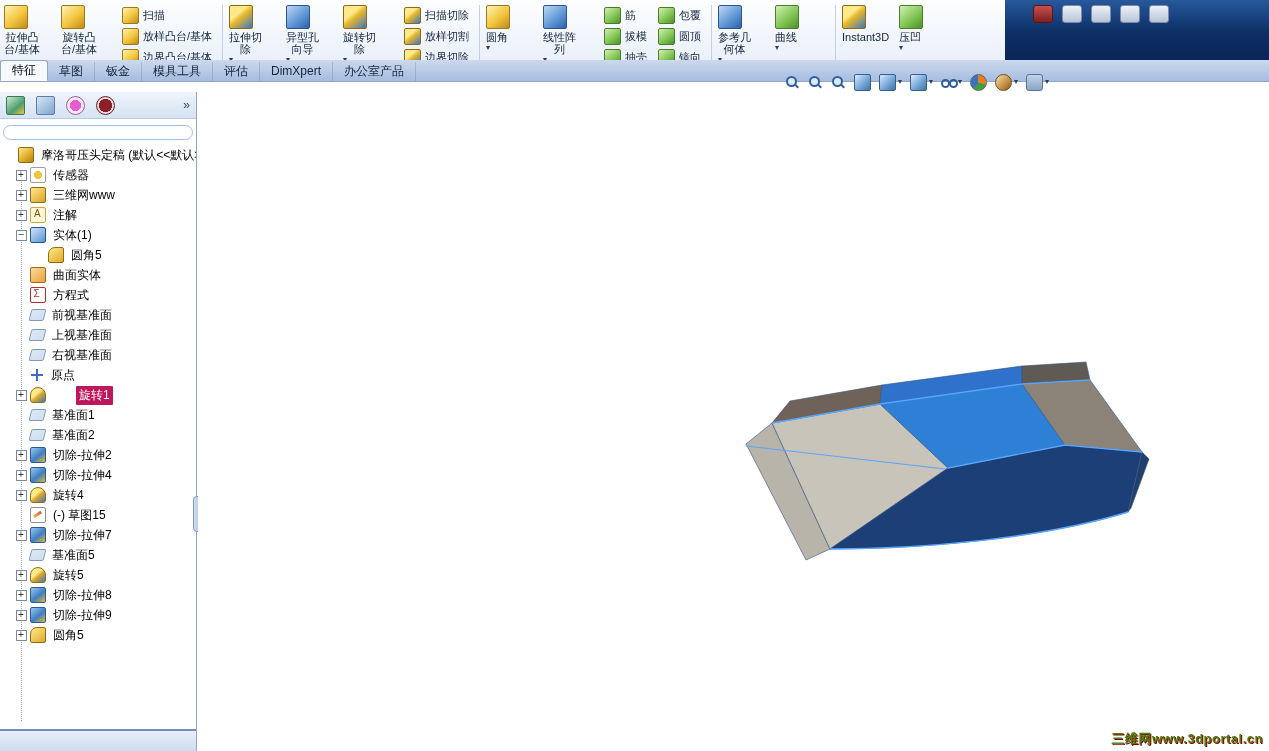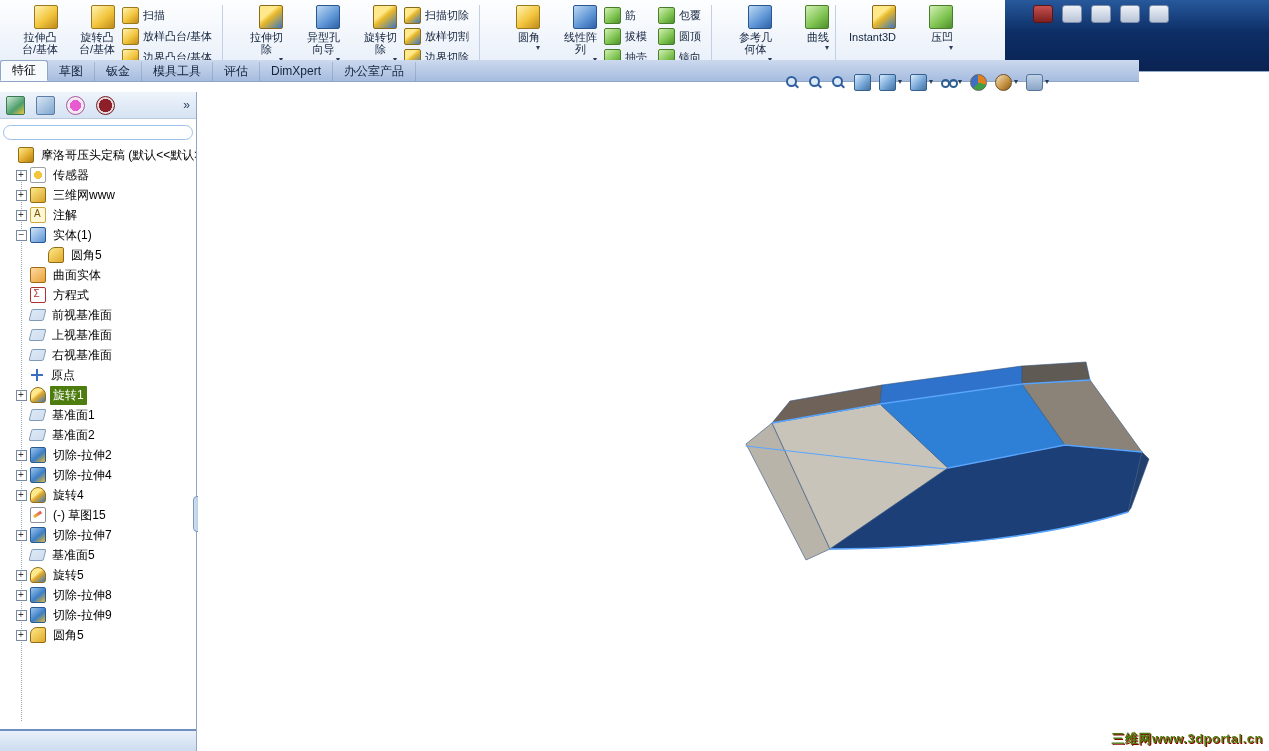--- a/index.html
+++ b/index.html
@@ -16,7 +16,7 @@
         border:1px solid #7c8ca6;}
   .mini.red{background:linear-gradient(#c85050,#7d1f1f);border-color:#5c1414;}
   .ribbon-inner{display:flex;align-items:flex-start;padding:3px 4px;gap:3px;height:64px;}
-  .rlarge{width:54px;min-height:62px;display:flex;flex-direction:column;align-items:flex-end;
+  .rlarge{width:54px;min-height:62px;display:flex;flex-direction:column;align-items:flex-start;
           padding-top:2px;border-radius:3px;cursor:default;}
   .rlabel{font-size:11px;line-height:12px;color:#13233c;text-align:center;white-space:pre-line;margin-top:2px;}
   .caret{font-size:8px;line-height:8px;color:#2c3e58;margin-top:1px;}

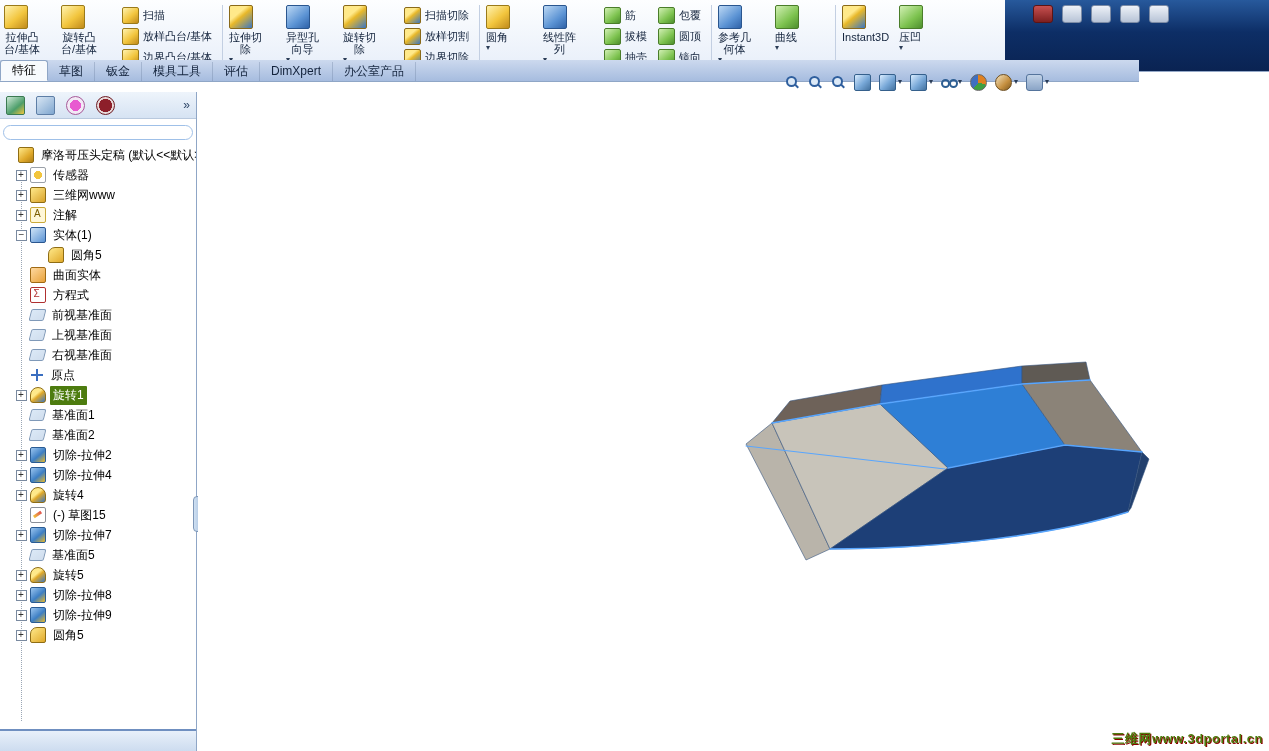--- a/index.html
+++ b/index.html
@@ -33,7 +33,7 @@
   .ric.green{background:linear-gradient(140deg,#d2f0b4,#7cc24e 60%,#4e8f2e);border:1px solid #4a7d2a;}
 
   
-  .tabrow{position:absolute;left:0;top:60px;width:1139px;height:21px;
+  .tabrow{position:absolute;left:0;top:60px;width:1269px;height:21px;
           background:linear-gradient(#ccd9ee,#a6bcdf);border-bottom:1px solid #8fa6c6;
           display:flex;align-items:flex-end;}
   .tab{font-size:12px;line-height:19px;padding:0 11px;color:#13233c;cursor:default;

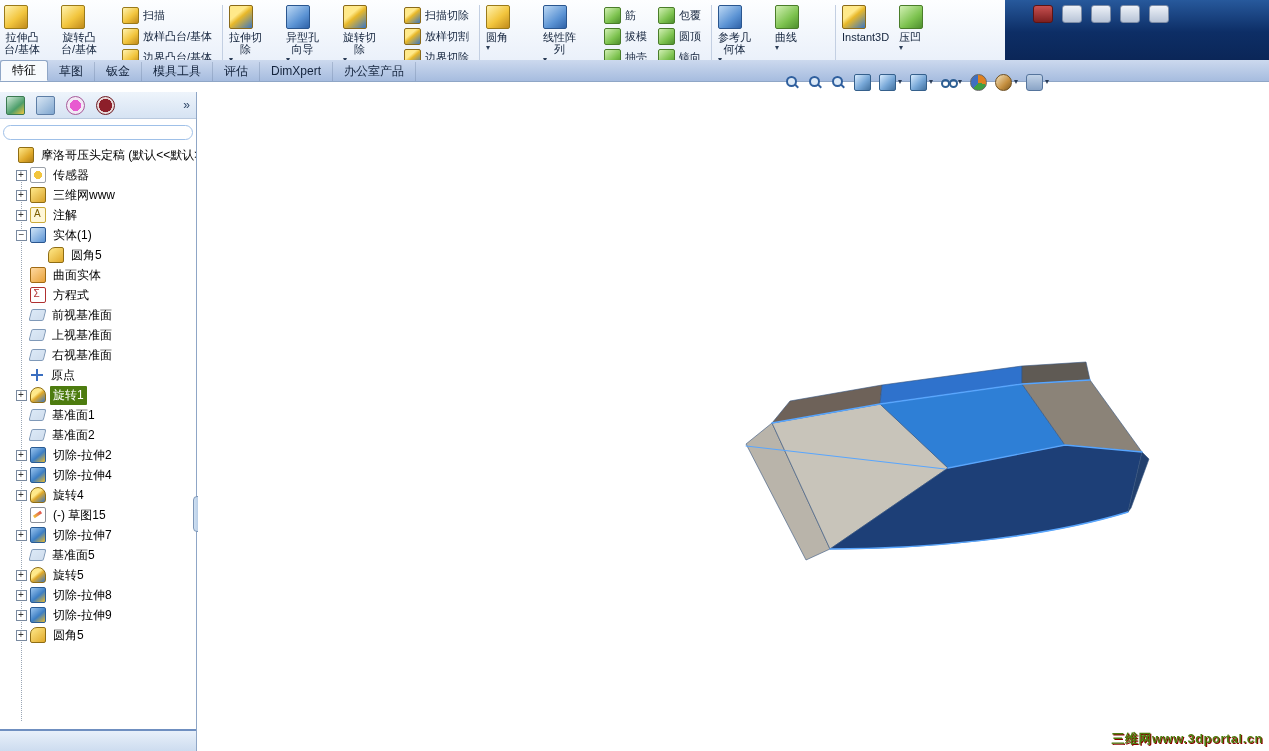--- a/index.html
+++ b/index.html
@@ -84,7 +84,7 @@
   .exp.minus::after{content:"−";left:1.5px;}
   .exp.none{visibility:hidden;}
   .lbl{padding:1px 3px;border-radius:1px;}
-  .trow.selected .lbl{background:#4d7c0f;color:#fff;}
+  .trow.selected .lbl{background:#be185d;color:#fff;margin-left:26px;}
   .tic{width:14px;height:14px;margin-right:4px;flex:none;position:relative;border-radius:2px;}
   .tic.part{background:linear-gradient(140deg,#ffe98a,#e0a92a 60%,#b07f18);border:1px solid #8f6d14;}
   .tic.sensors{background:radial-gradient(circle at 50% 50%,#f2c53d 0 40%,#fff 41%);border:1px solid #9aa0a8;}

